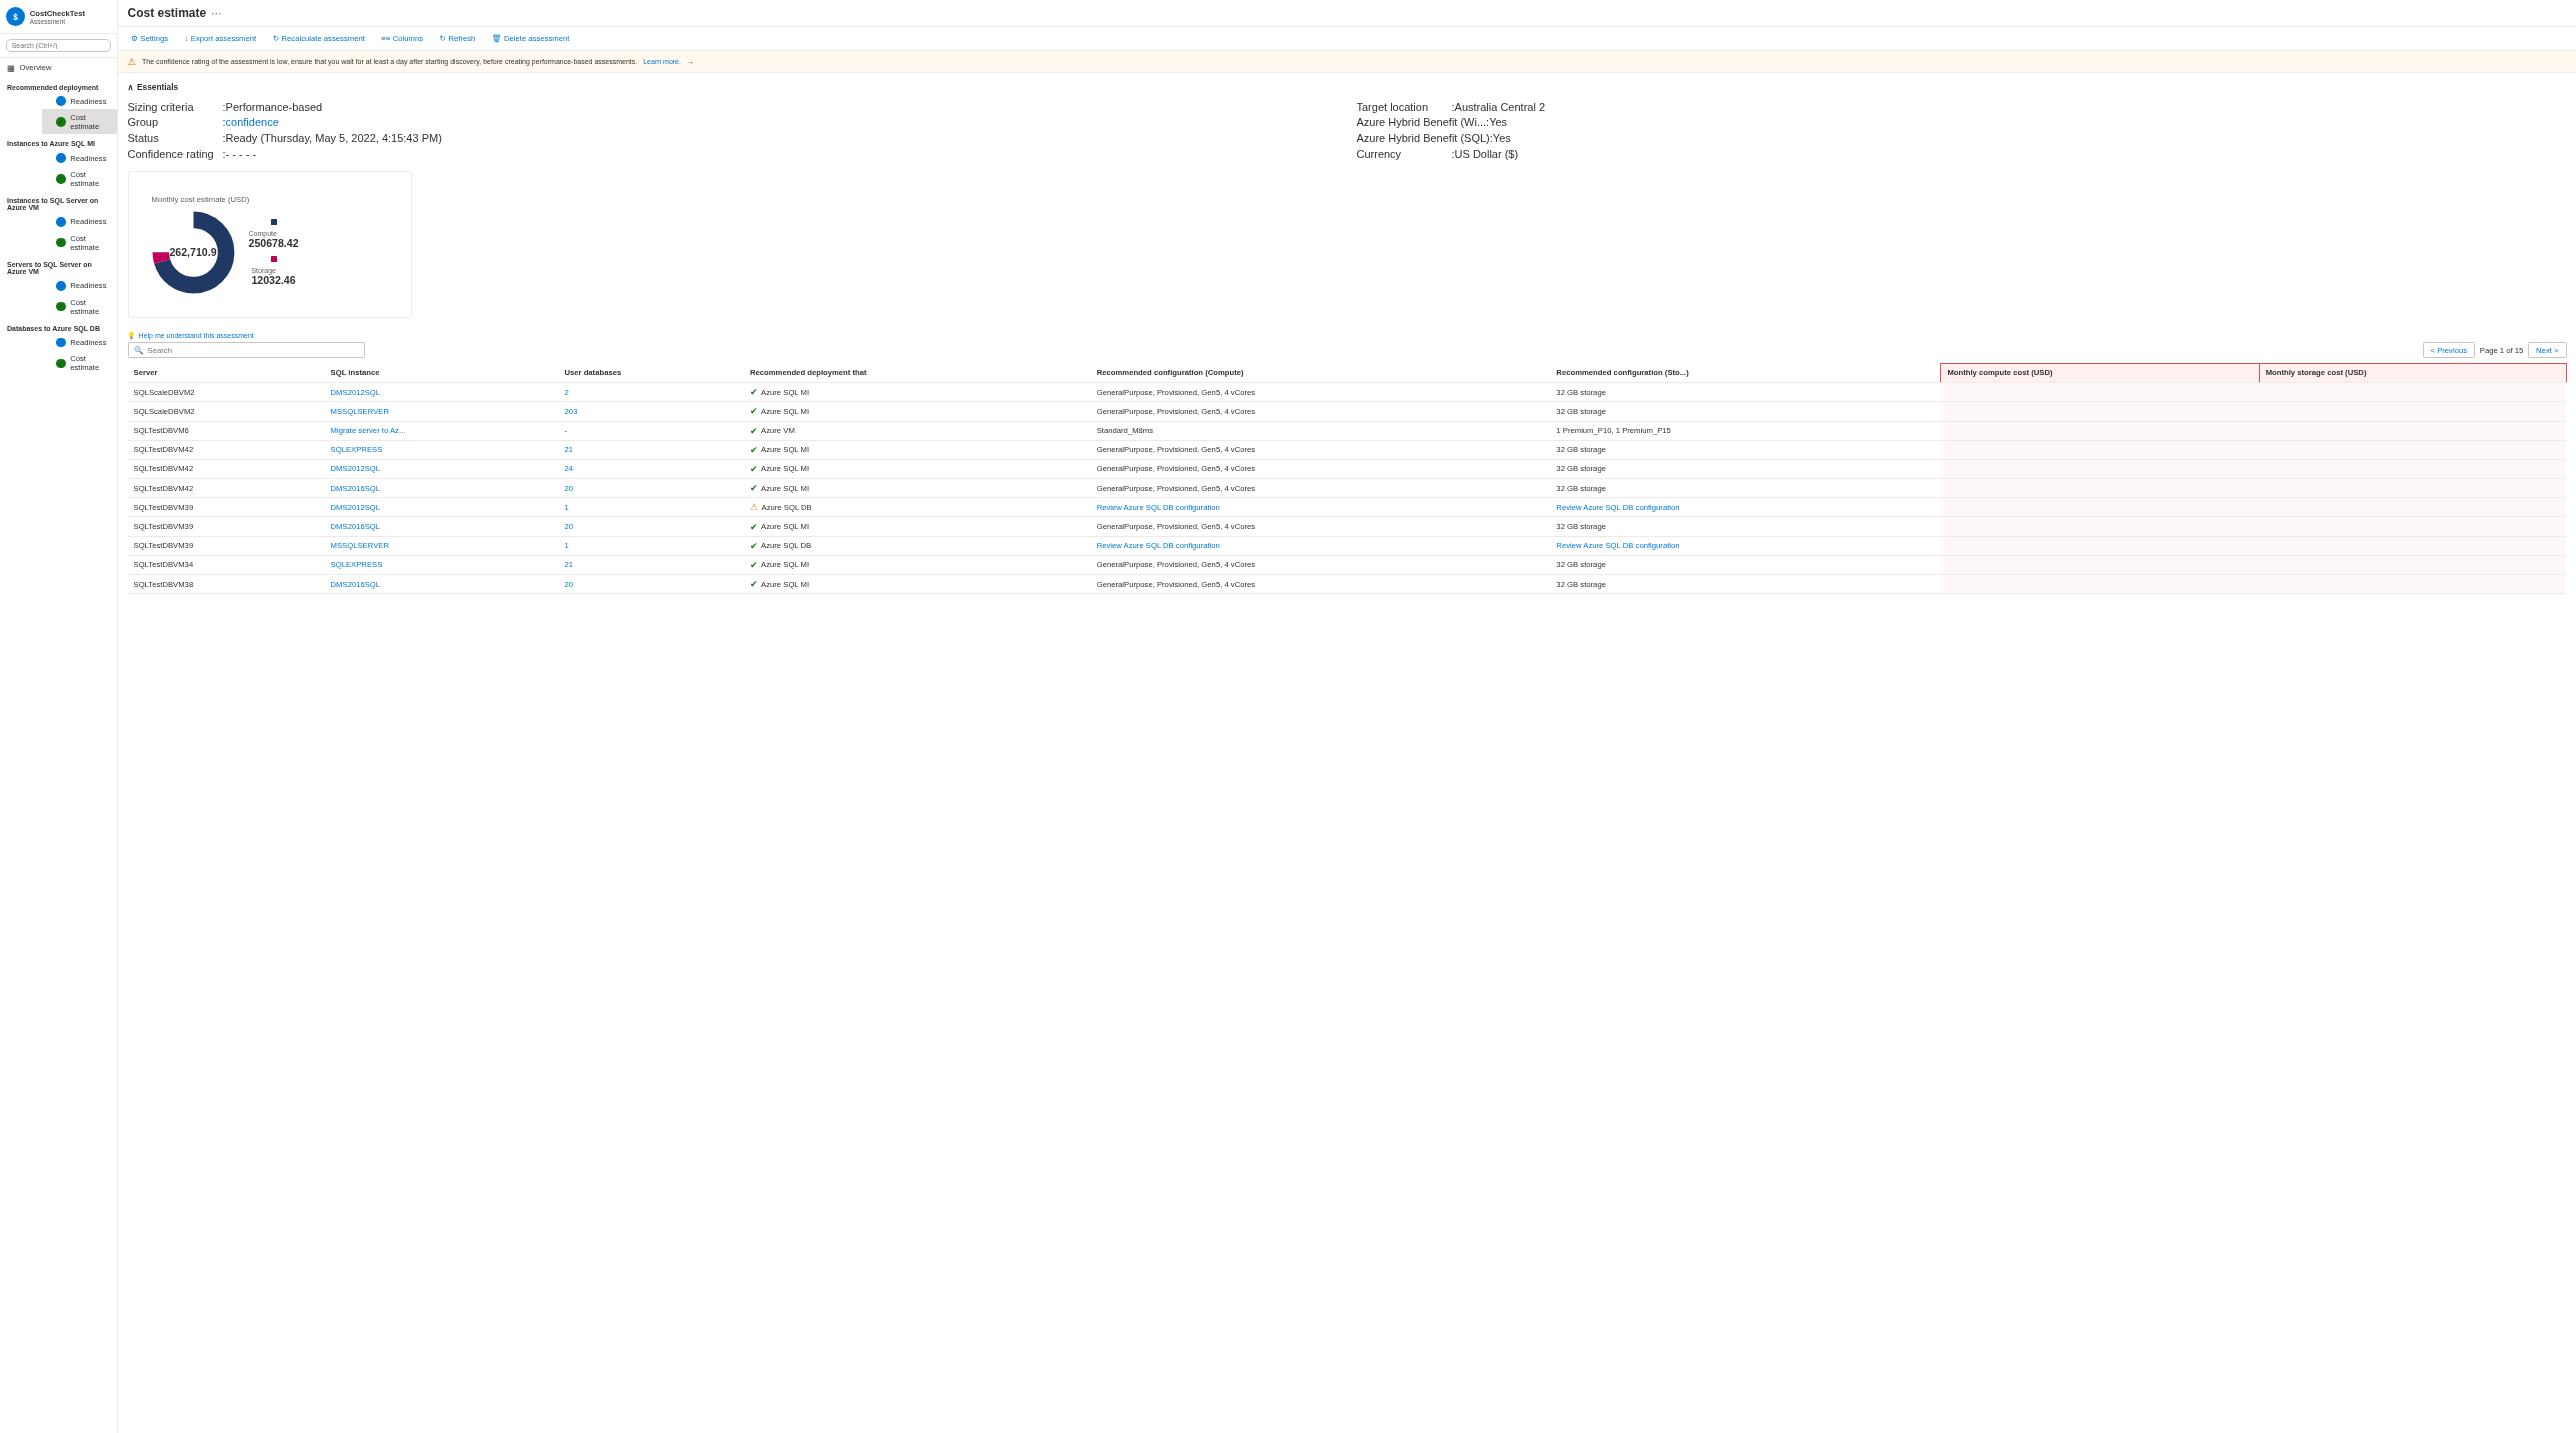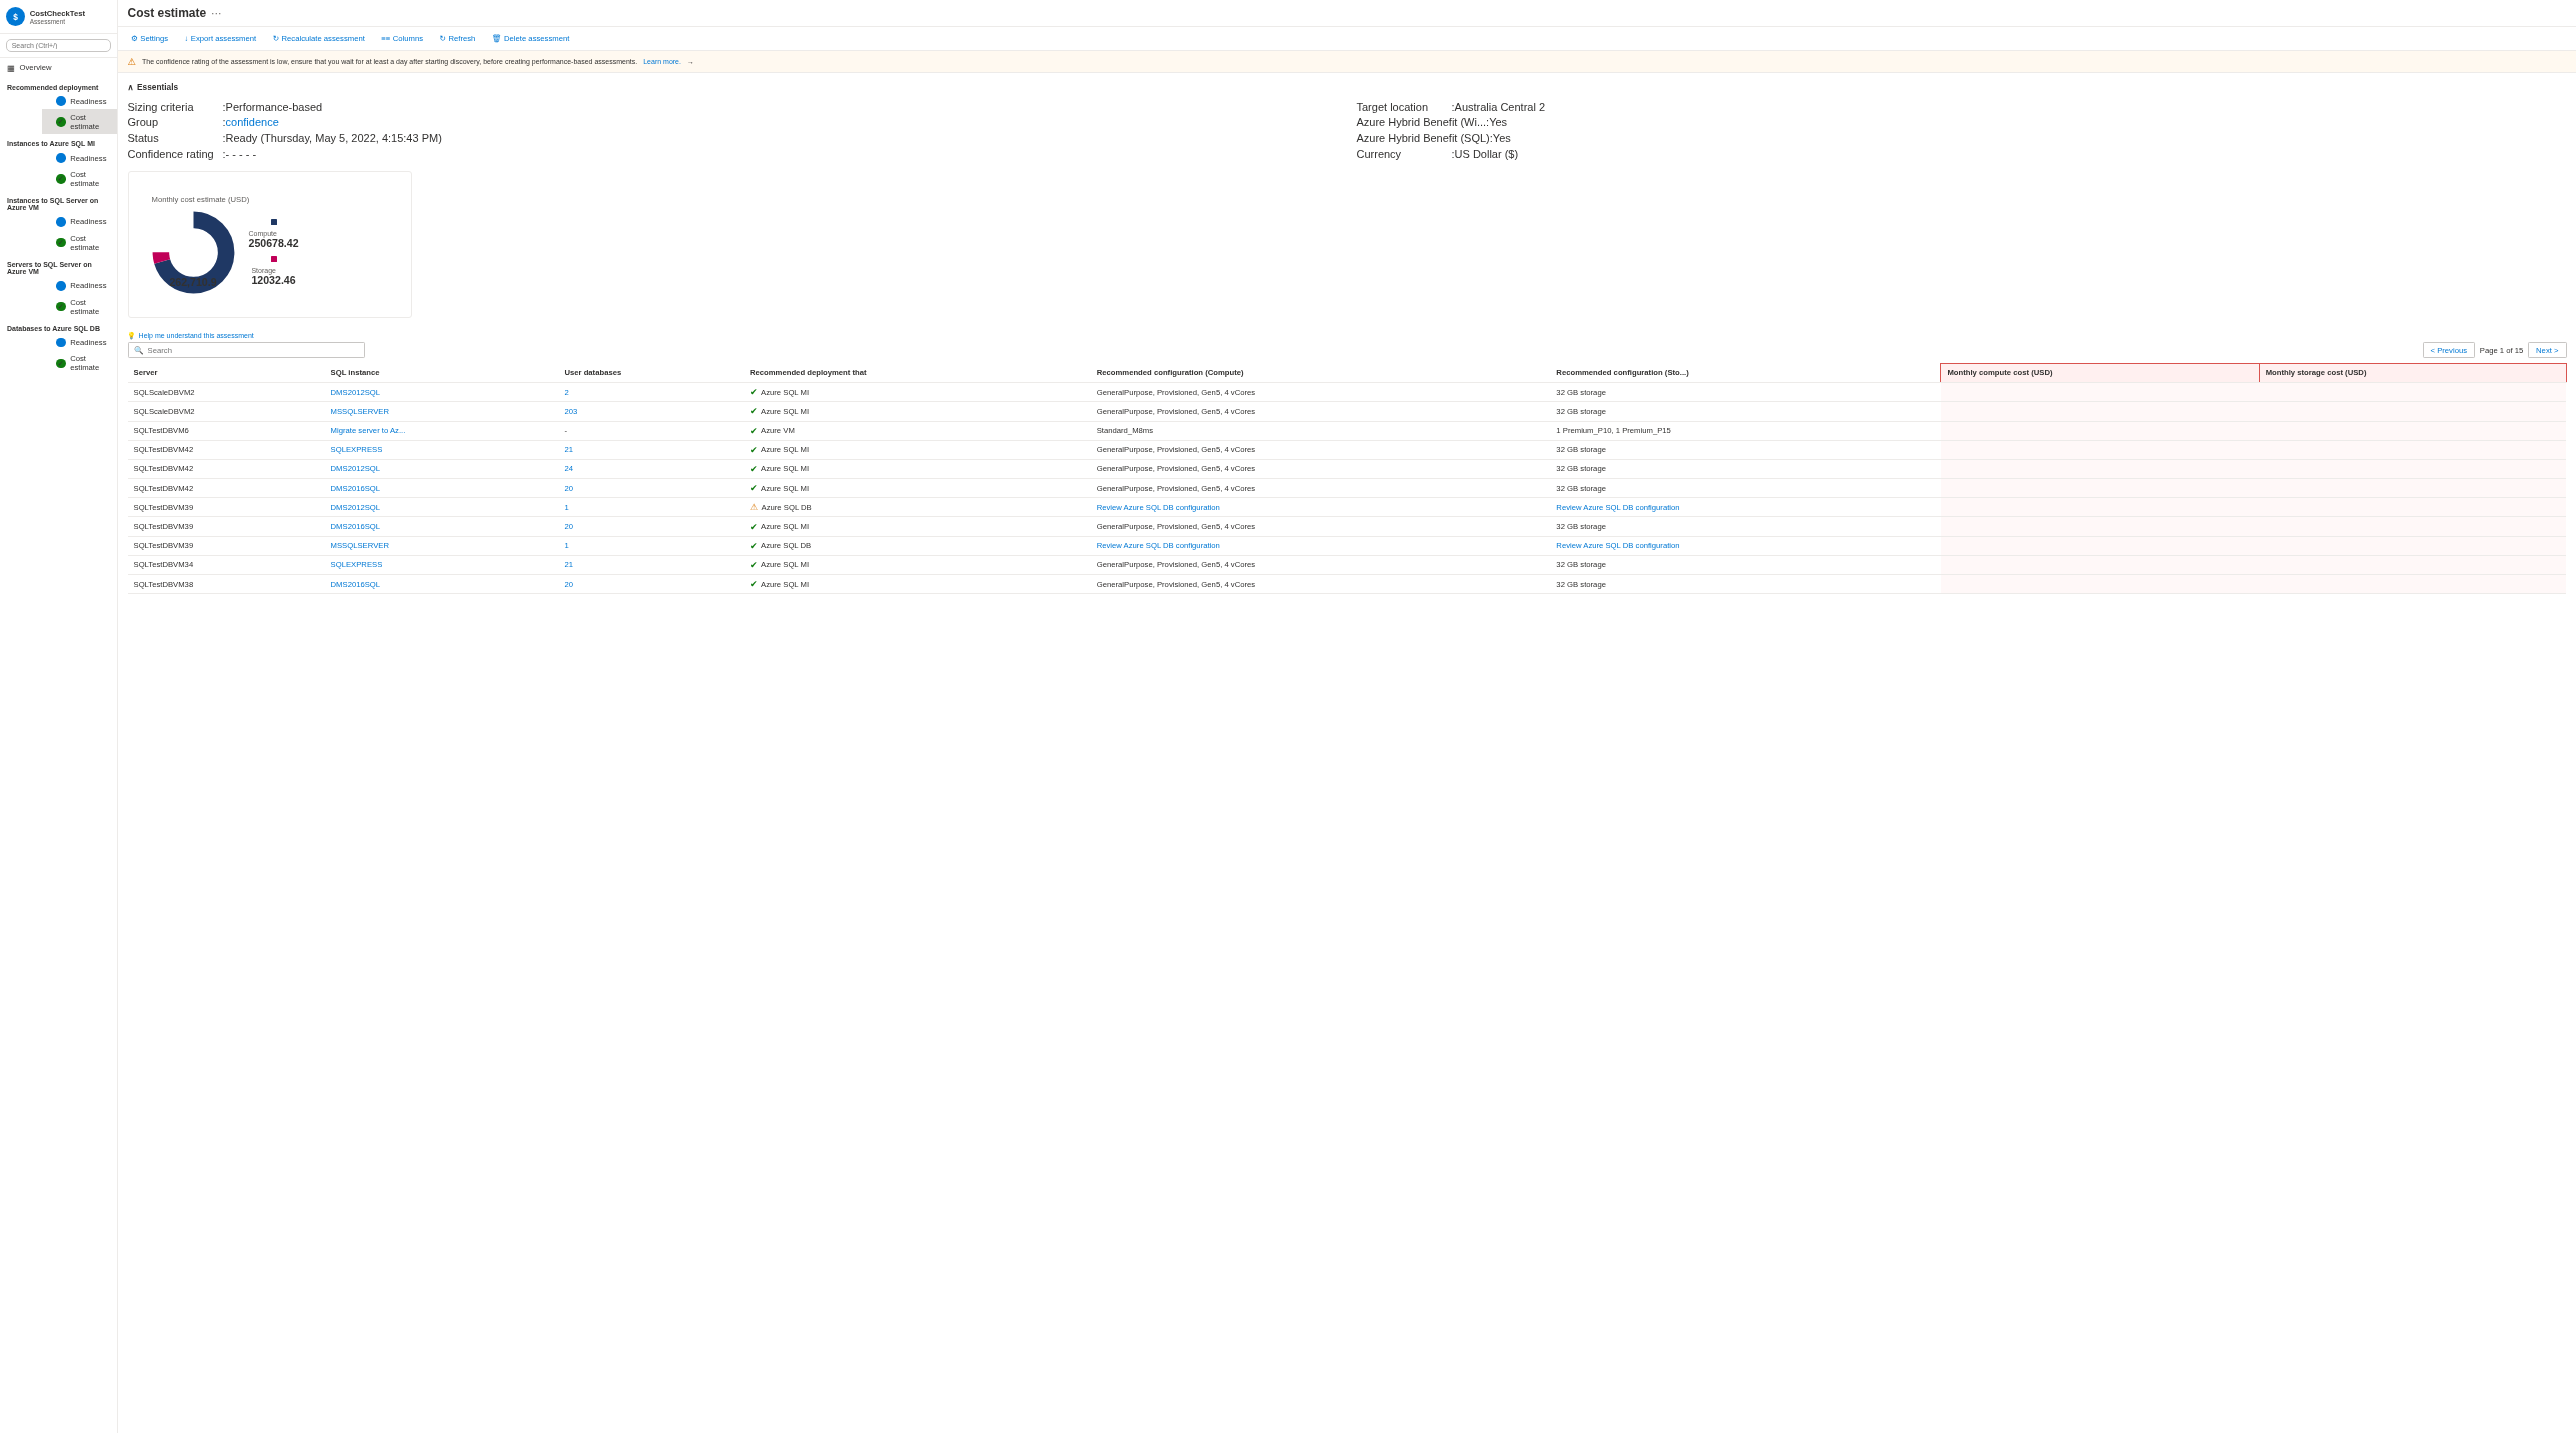--- a/index.html
+++ b/index.html
@@ -51,7 +51,7 @@
     .chart-title { font-size: 7.7px; color: #605e5c; margin-bottom: 7px; }
     .chart-container { display: flex; align-items: center; gap: 14px; }
     .donut-wrapper { position: relative; width: 83px; height: 83px; }
-    .donut-center { position: absolute; top: 50%; left: 50%; transform: translate(-50%, -50%); font-size: 10.6px; font-weight: 600; color: #323130; white-space: nowrap; margin-top: 30px; }
+    .donut-center { position: absolute; top: 50%; left: 50%; transform: translate(-50%, -50%); font-size: 10.6px; font-weight: 600; color: #323130; white-space: nowrap; }
     .chart-legend { display: flex; flex-direction: column; gap: 7px; }
     .legend-item { display: flex; align-items: center; gap: 4.7px; flex-direction: column; }
     .legend-color { width: 6px; height: 6px; border-radius: 0.6px; flex-shrink: 0; }

